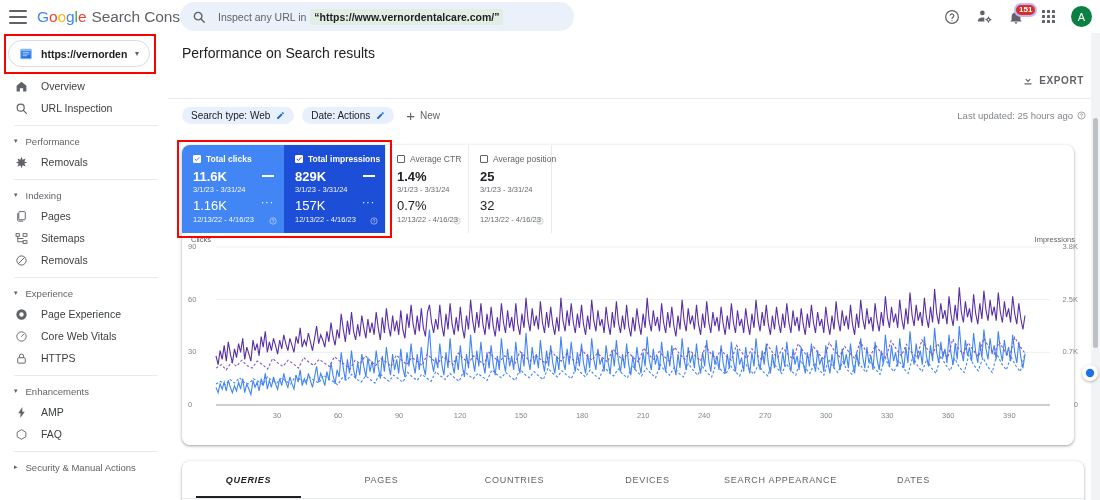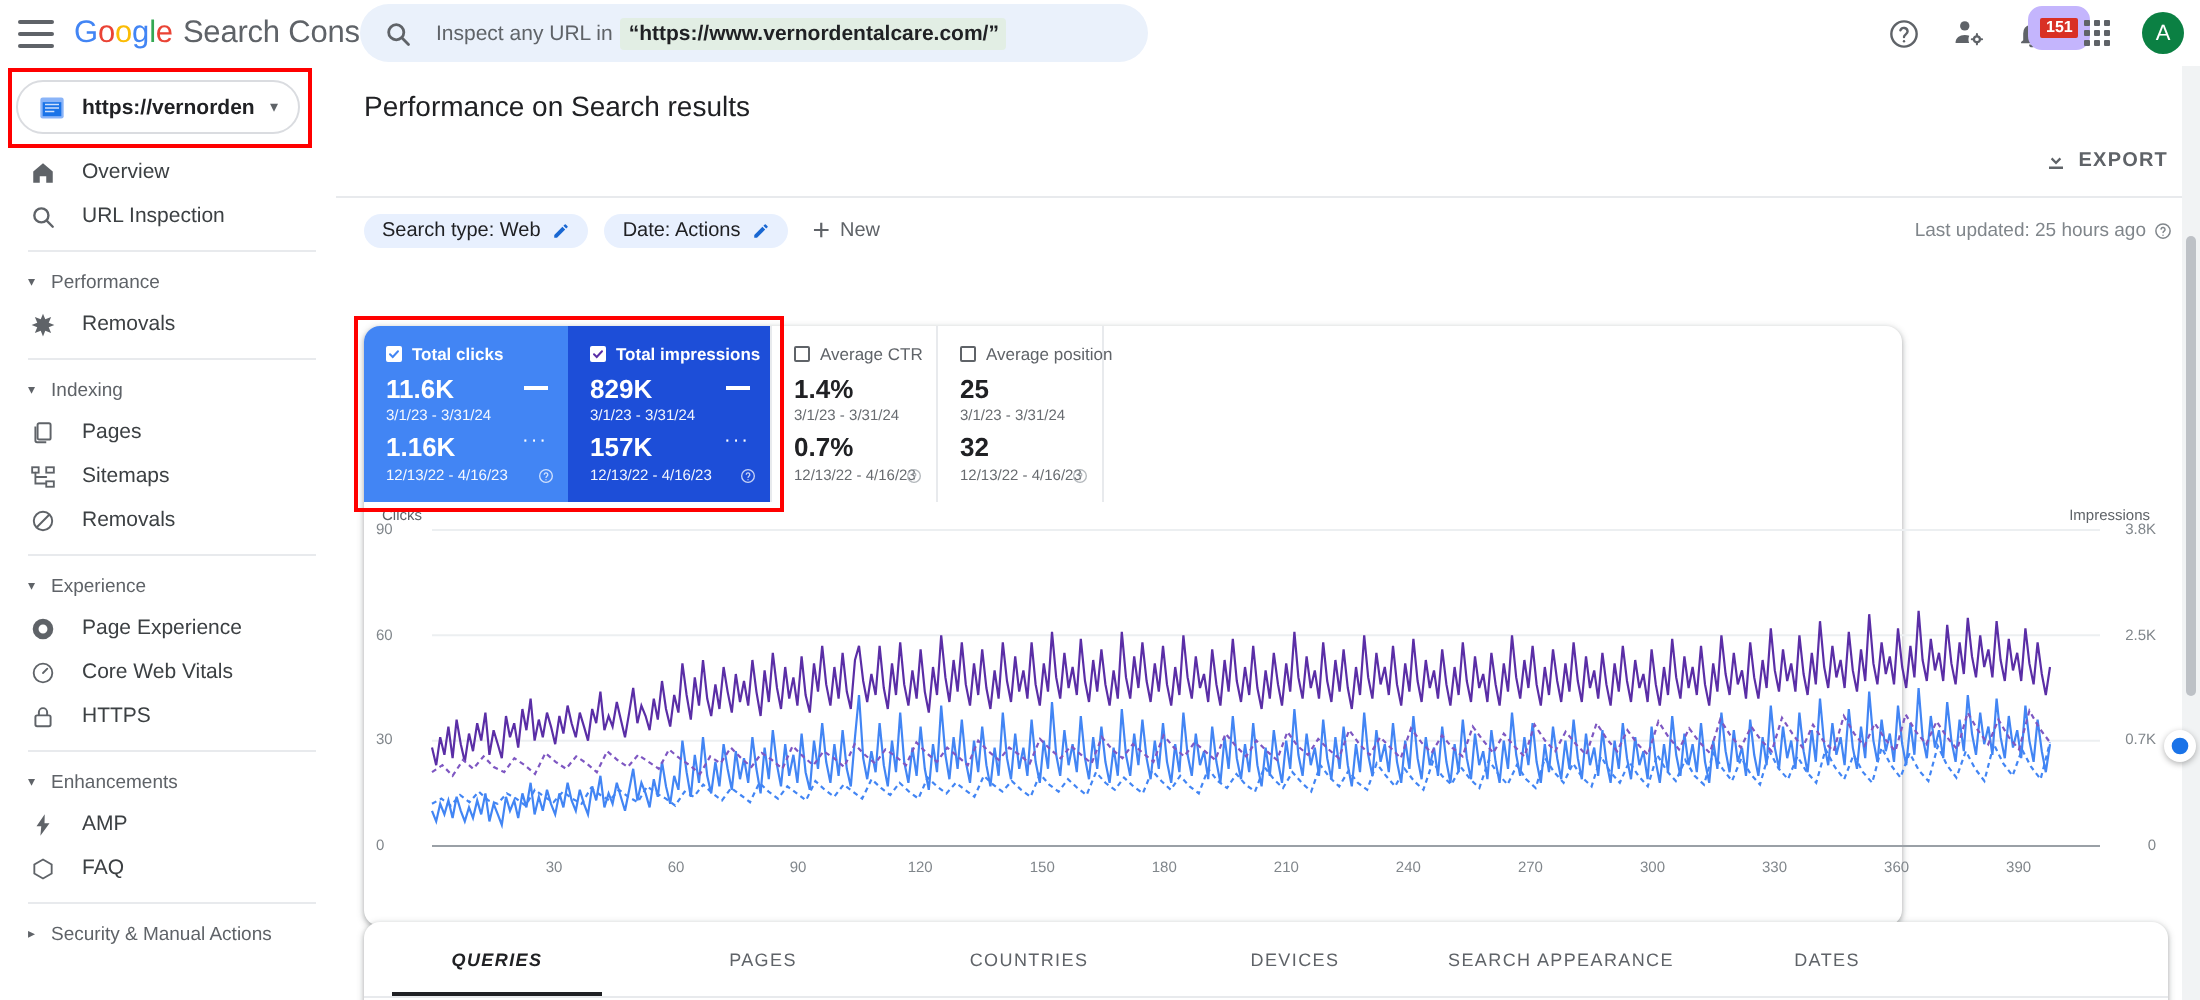--- a/index.html
+++ b/index.html
@@ -36,7 +36,7 @@
   .badge {
     position:absolute; top:-5px; left:7px; background:#d93025; color:#fff;
     font-size:8px; font-weight:bold; border-radius:7px; padding:1px 3px; line-height:1.1;
-    min-width:15px; text-align:center; border:6px solid #c4b5fd;
+    min-width:15px; text-align:center; border:2px solid #c4b5fd;
   }
   .grid9 { display:grid; grid-template-columns:repeat(3,3px); grid-template-rows:repeat(3,3px); gap:2px; }
   .grid9 i { background:#5f6368; border-radius:0.5px; display:block; width:3px; height:3px; }

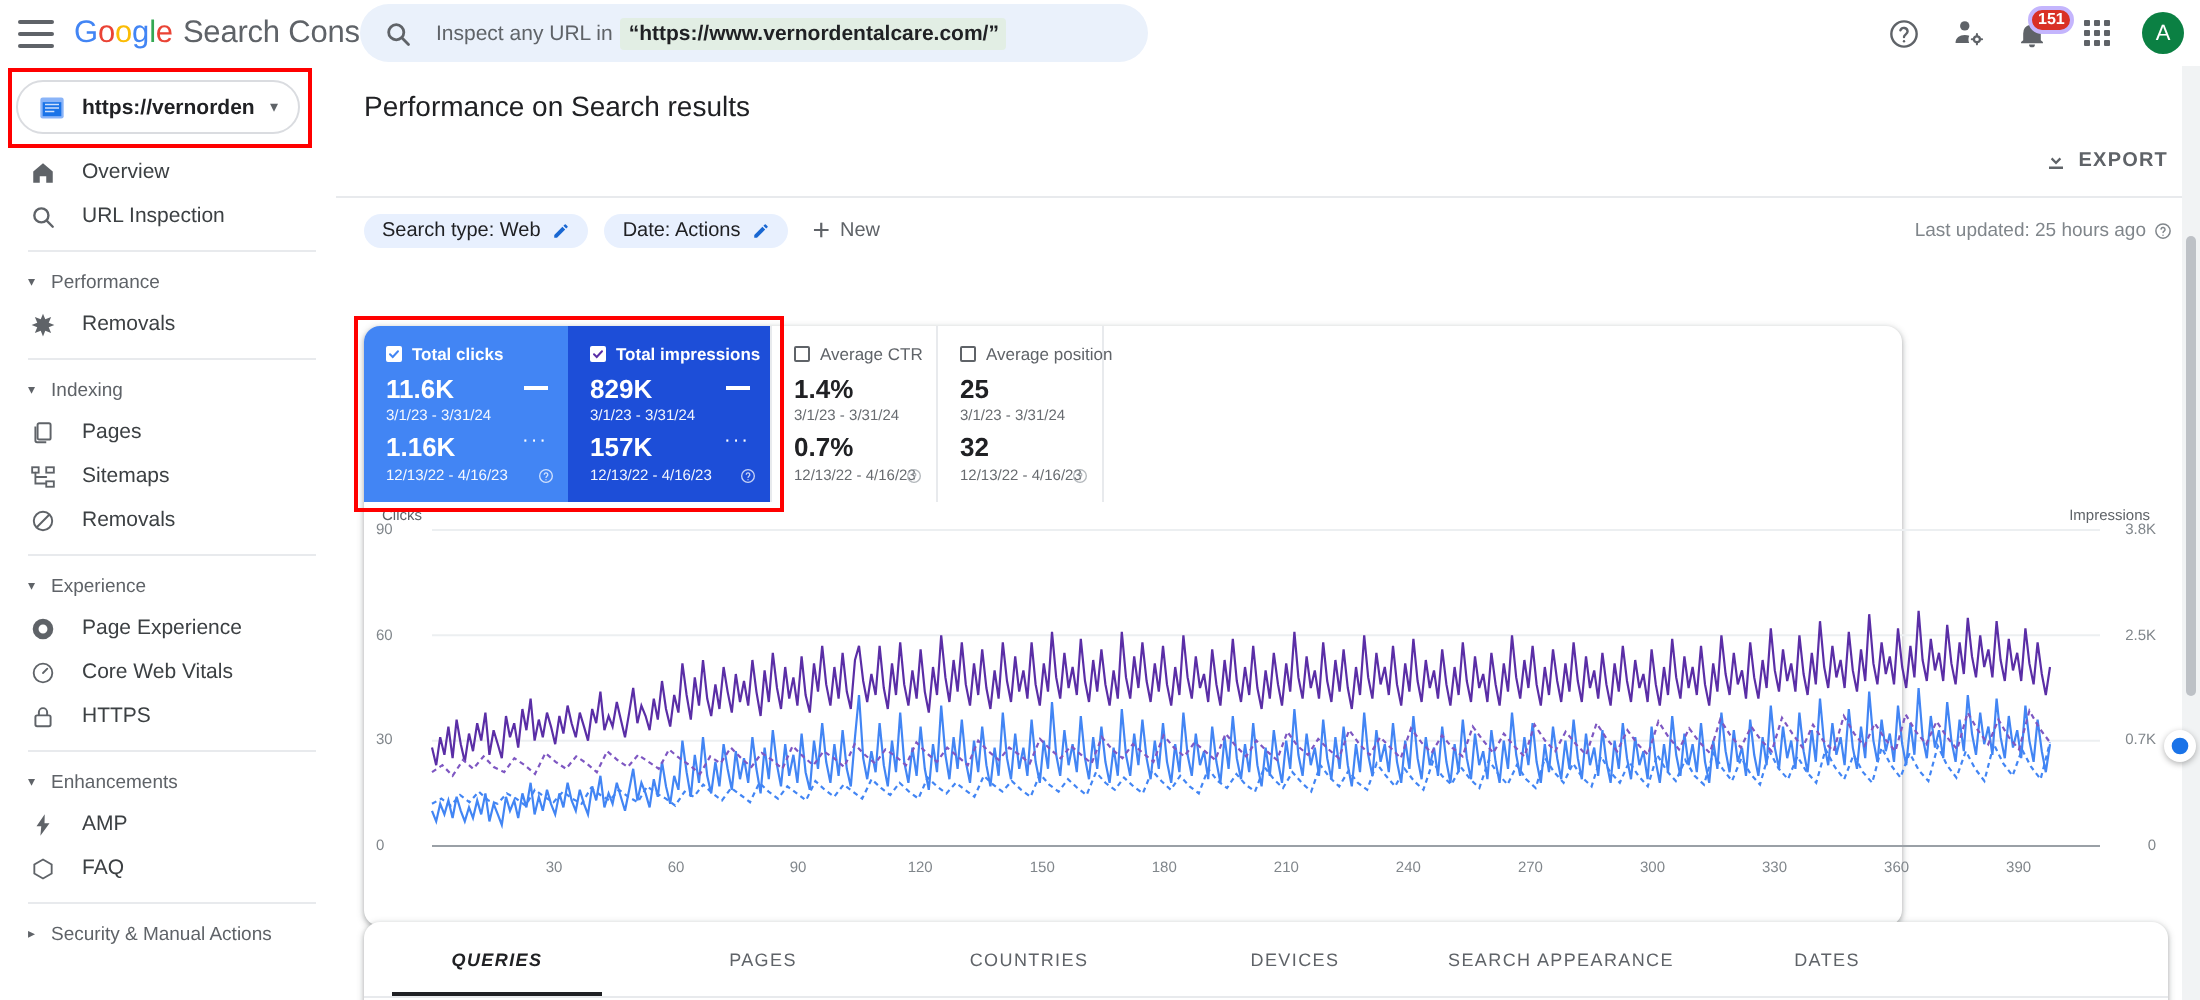--- a/index.html
+++ b/index.html
@@ -95,7 +95,7 @@
 
   
   .panel {
-    position:absolute; left:14px; top:130px; width:769px; height:300px;
+    position:absolute; left:14px; top:112px; width:892px; height:300px;
     background:#fff; border-radius:8px; box-shadow:0 1px 2px rgba(60,64,67,.3),0 1px 3px 1px rgba(60,64,67,.15);
   }
   .metrics { display:flex; height:88px; border-radius:8px 8px 0 0; overflow:hidden; }

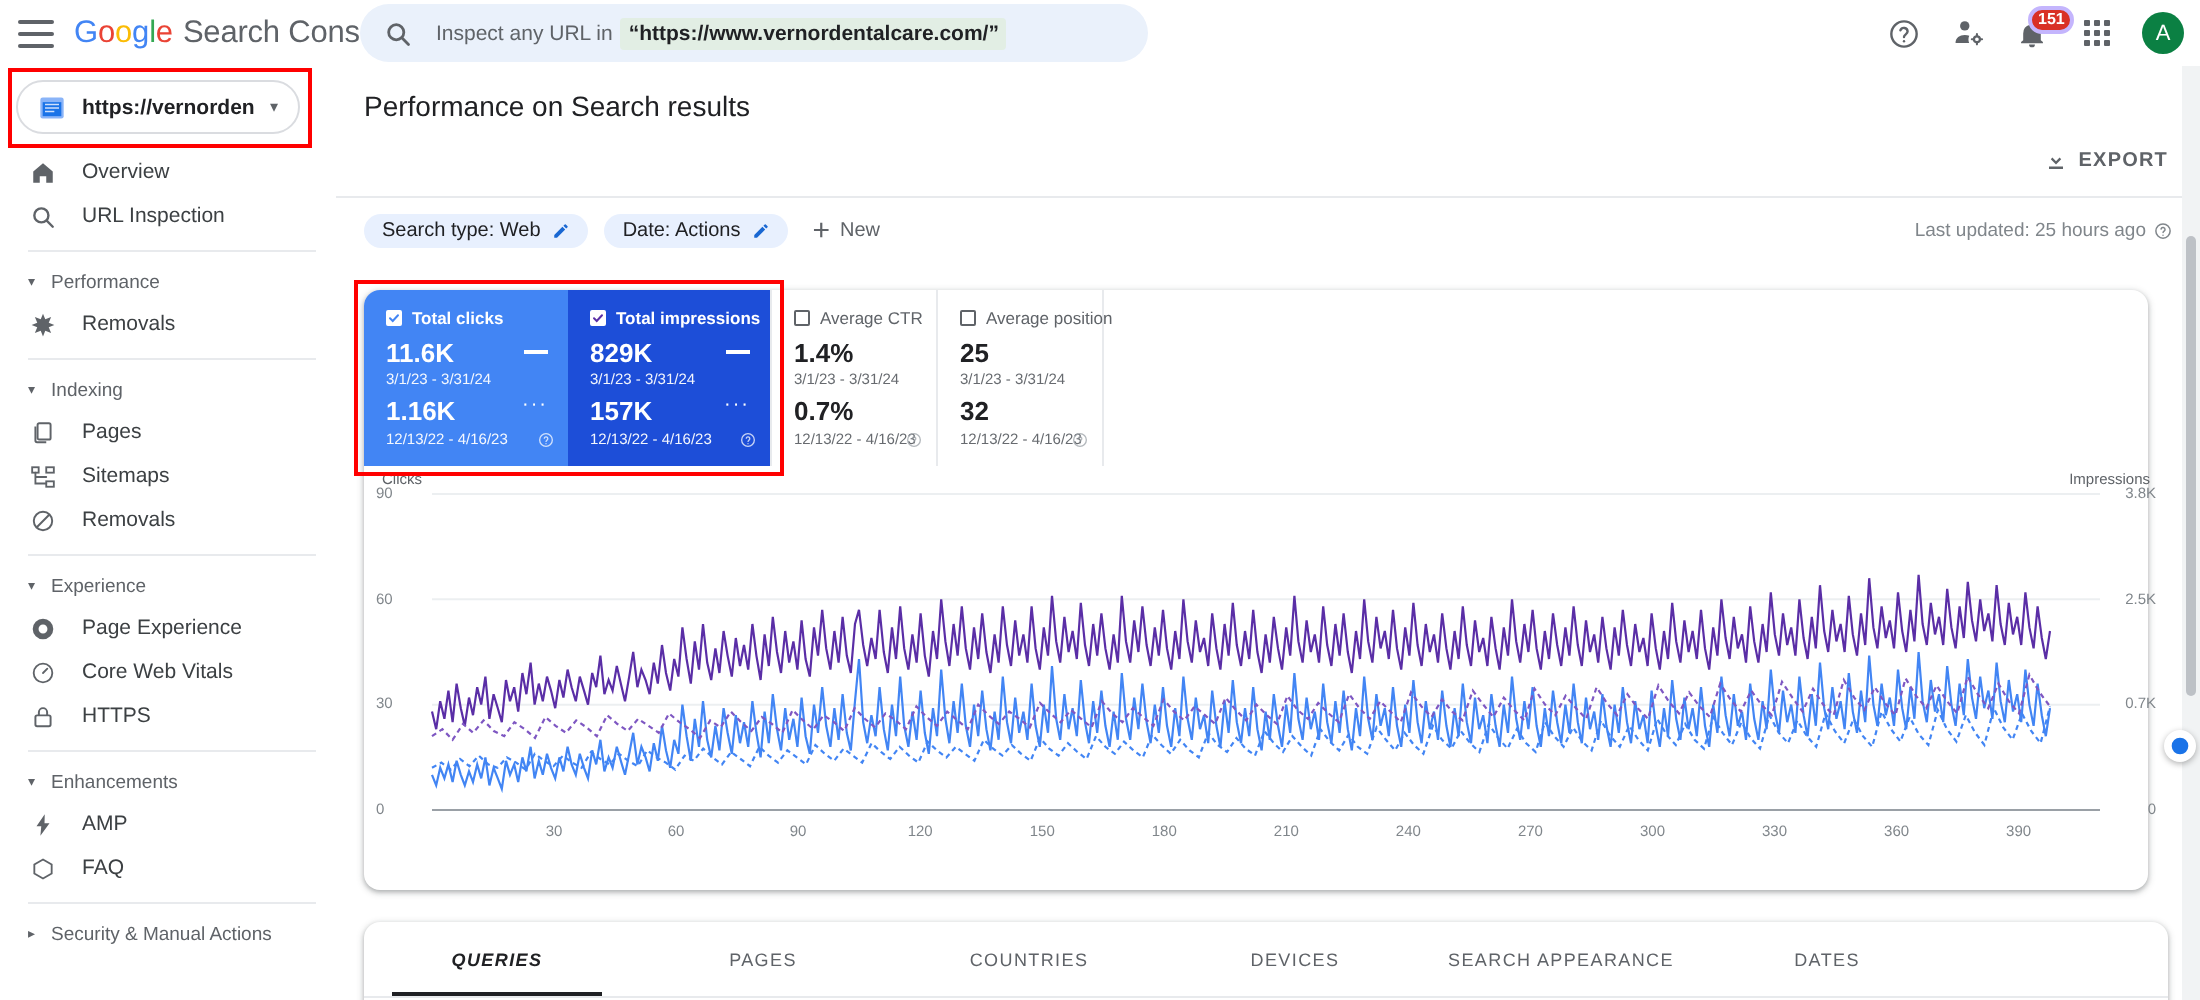--- a/index.html
+++ b/index.html
@@ -112,7 +112,7 @@
   .mval { font-size:13px; font-weight:bold; margin-top:6px; line-height:1.1; }
   .mdate { font-size:7.5px; margin-top:1px; opacity:.95; white-space:nowrap; }
   .mcard.c3 .mdate, .mcard.c4 .mdate { color:#5f6368; }
-  .mval2 { font-size:13px; font-weight:bold; margin-top:5px; line-height:1.1; }
+  .mval2 { font-size:13px; font-weight:normal; margin-top:5px; line-height:1.1; }
   .dash { position:absolute; right:10px; top:30px; width:12px; height:2px; background:currentColor; }
   .dots { position:absolute; right:10px; top:53px; font-size:10px; letter-spacing:1px; line-height:1; }
   .qmark { position:absolute; right:7px; bottom:4px; opacity:.75; }

